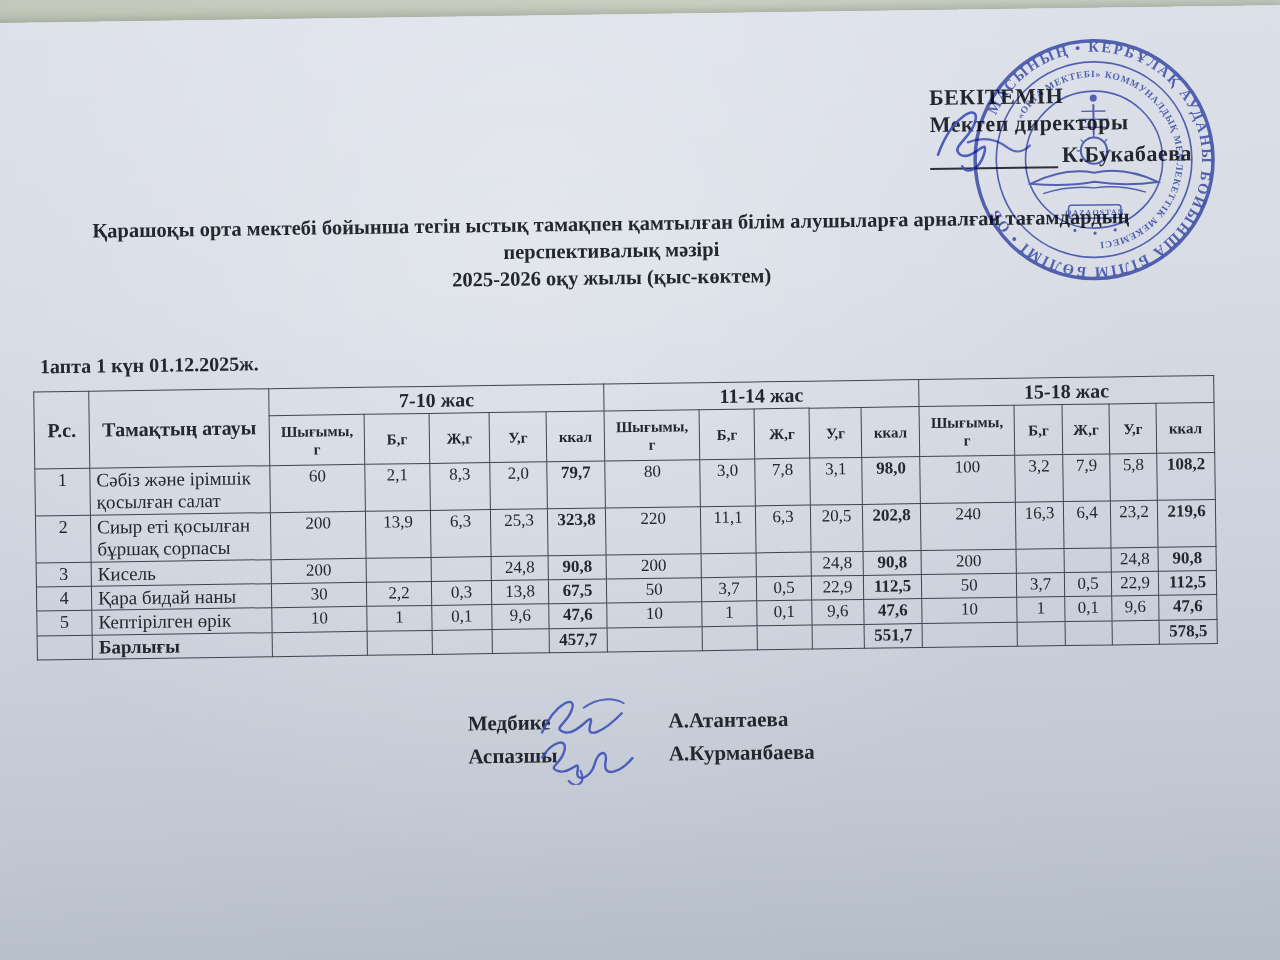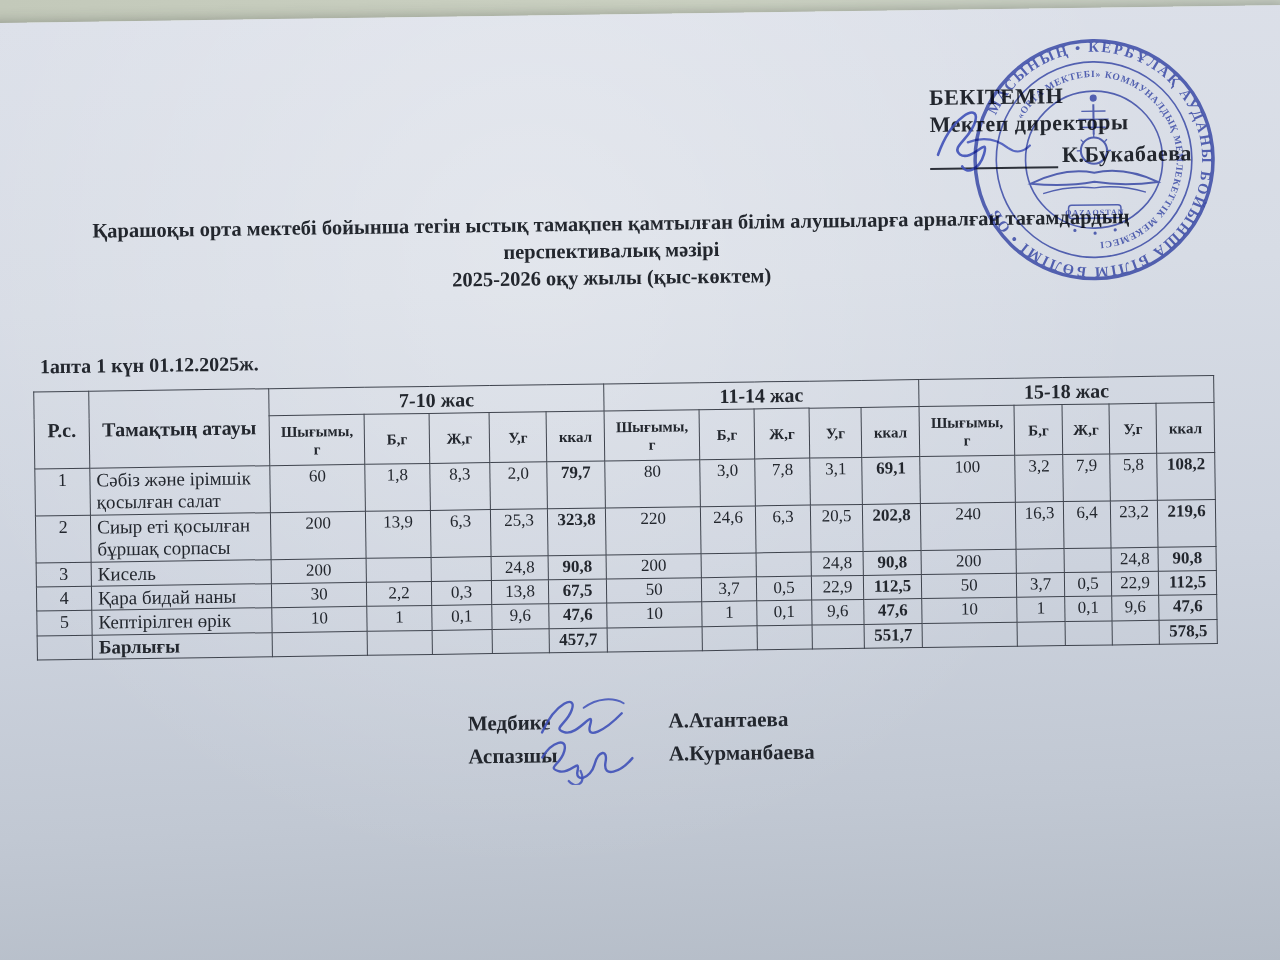--- a/index.html
+++ b/index.html
@@ -186,7 +186,7 @@
       <td class="numcol">1</td>
       <td class="dish">Сәбіз және ірімшік қосылған салат</td>
       <td>60</td>
-      <td>1,8</td>
+      <td>2,1</td>
       <td>8,3</td>
       <td>2,0</td>
       <td class="b">79,7</td>

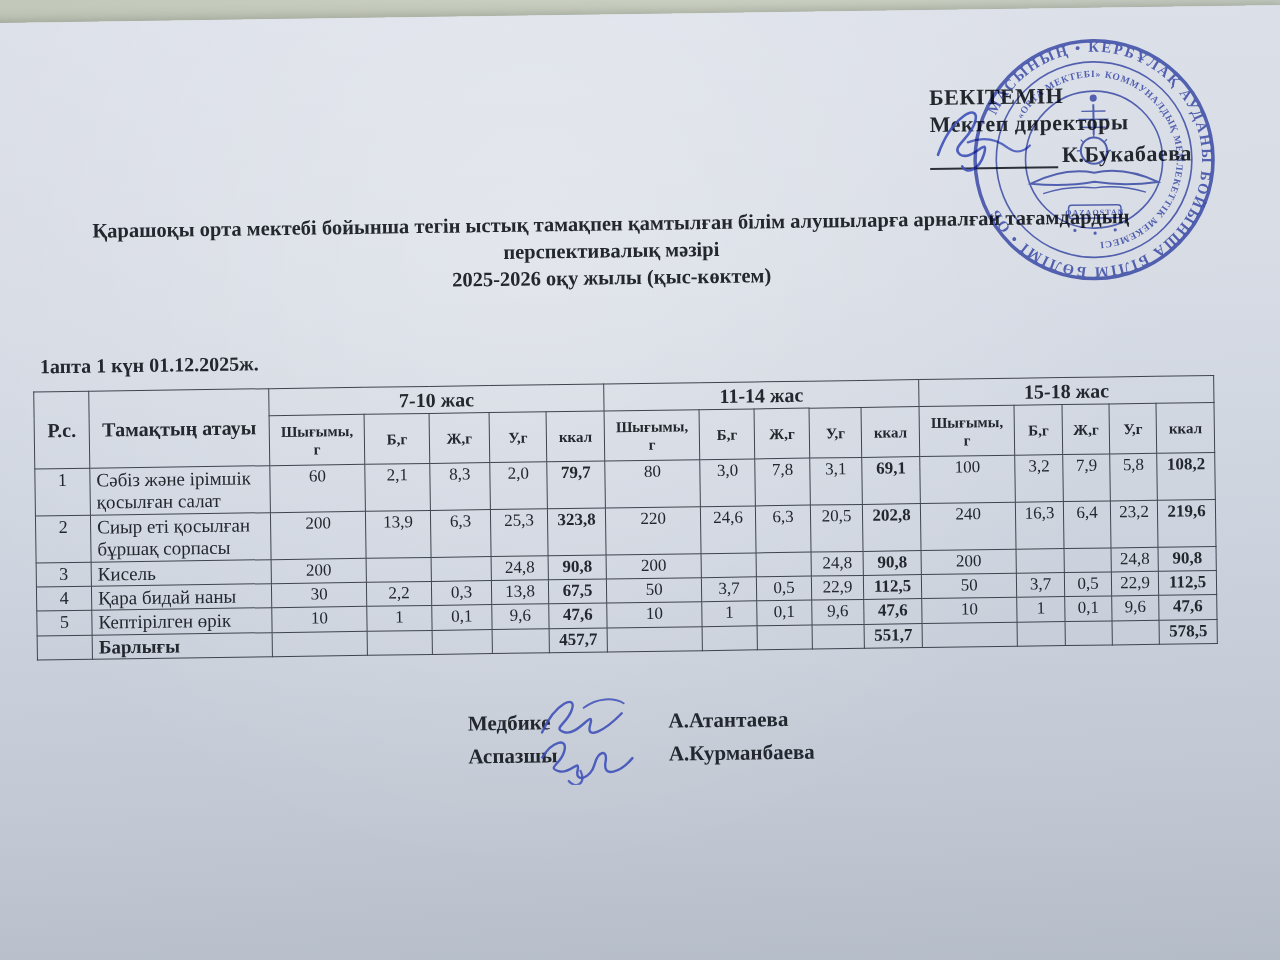--- a/index.html
+++ b/index.html
@@ -194,7 +194,7 @@
       <td>3,0</td>
       <td>7,8</td>
       <td>3,1</td>
-      <td class="b">69,1</td>
+      <td class="b">98,0</td>
       <td>100</td>
       <td>3,2</td>
       <td>7,9</td>

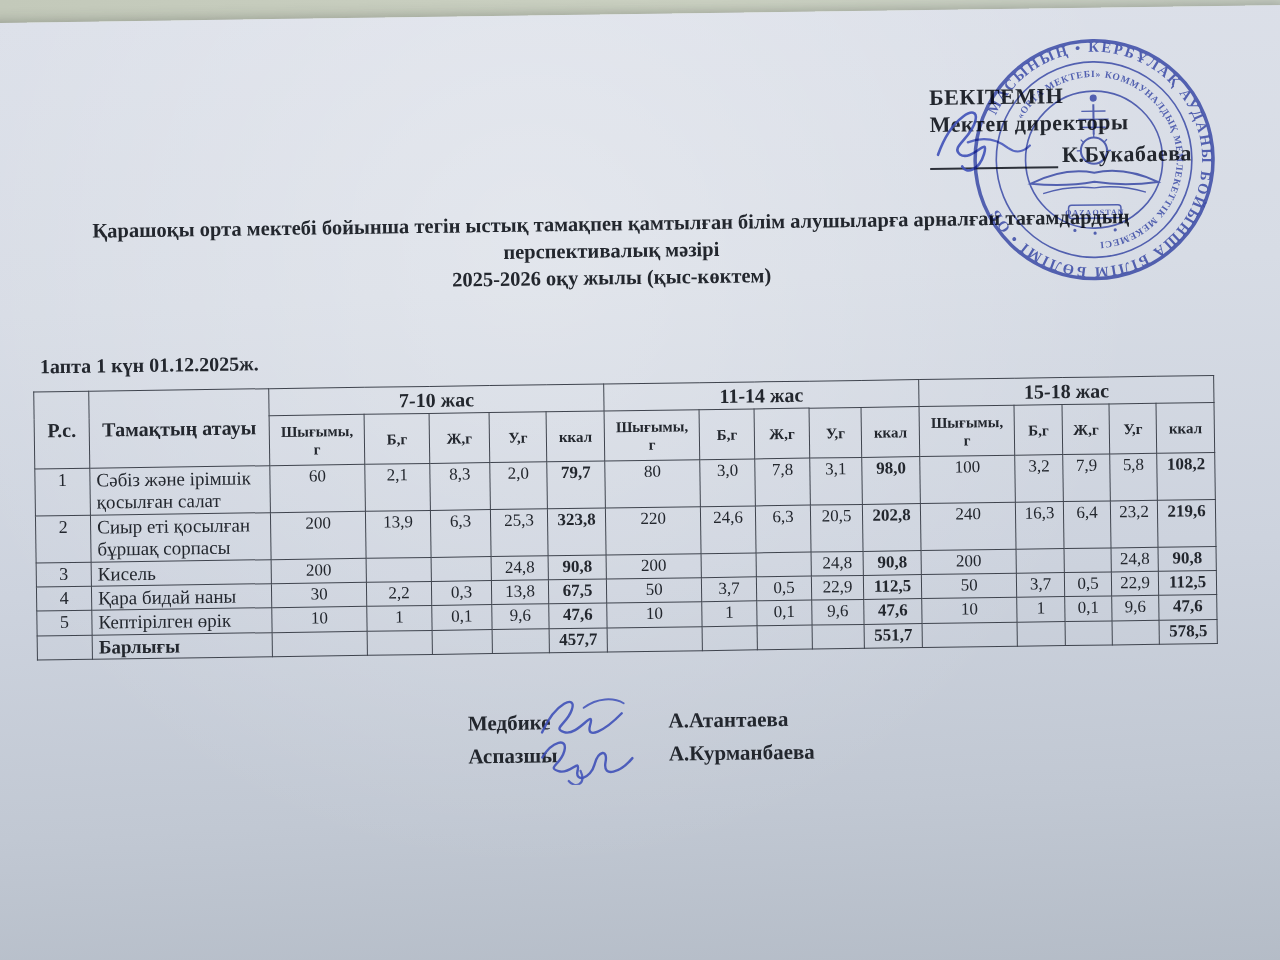--- a/index.html
+++ b/index.html
@@ -211,7 +211,7 @@
       <td>25,3</td>
       <td class="b">323,8</td>
       <td>220</td>
-      <td>24,6</td>
+      <td>11,1</td>
       <td>6,3</td>
       <td>20,5</td>
       <td class="b">202,8</td>

